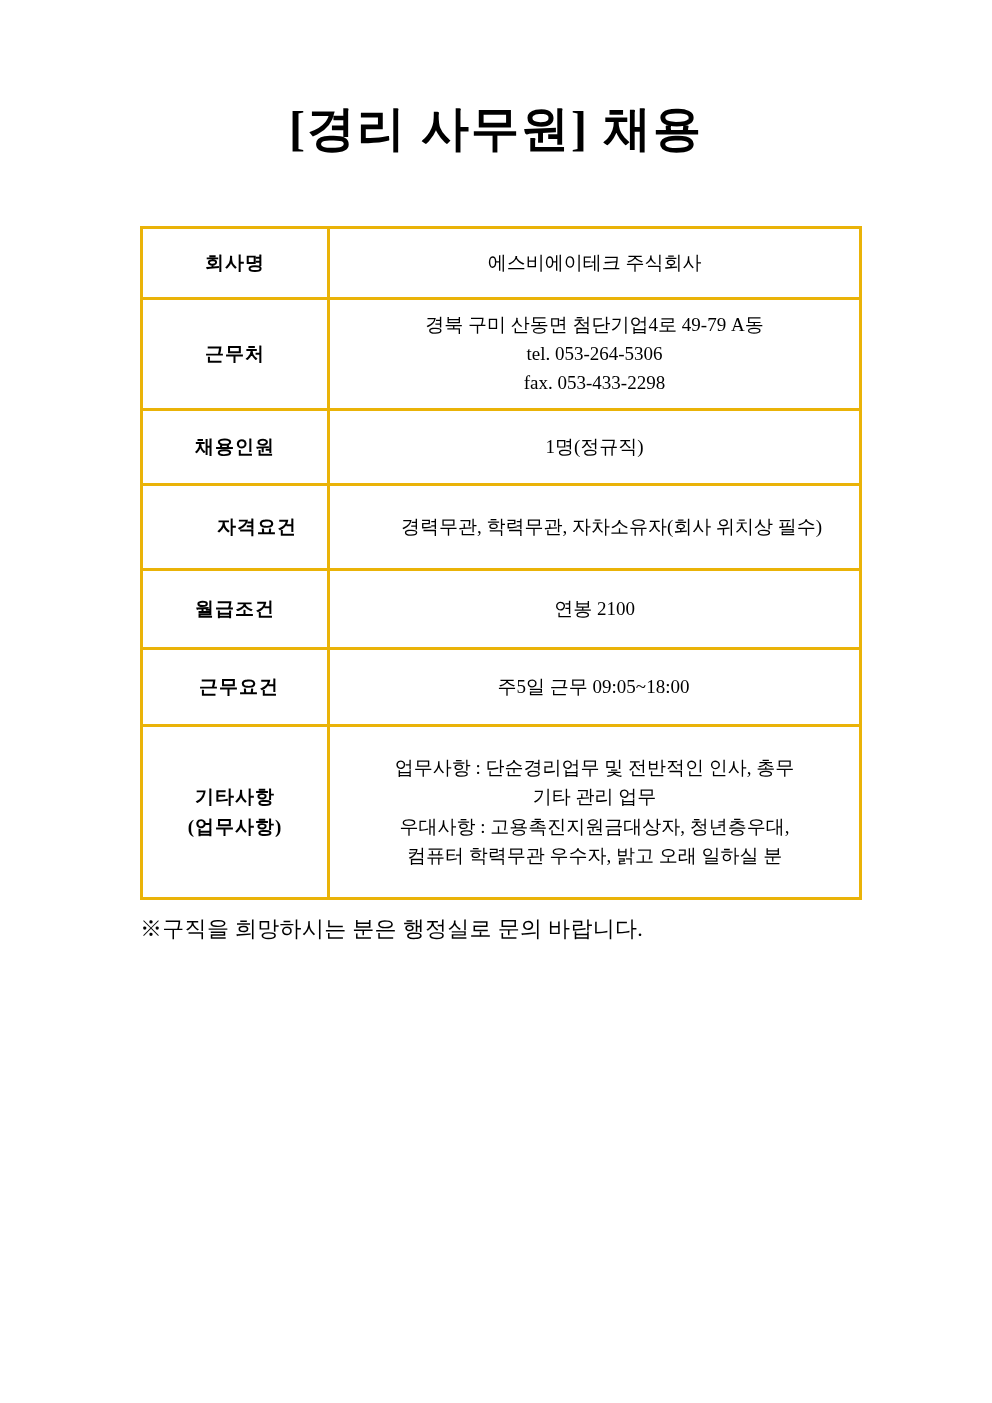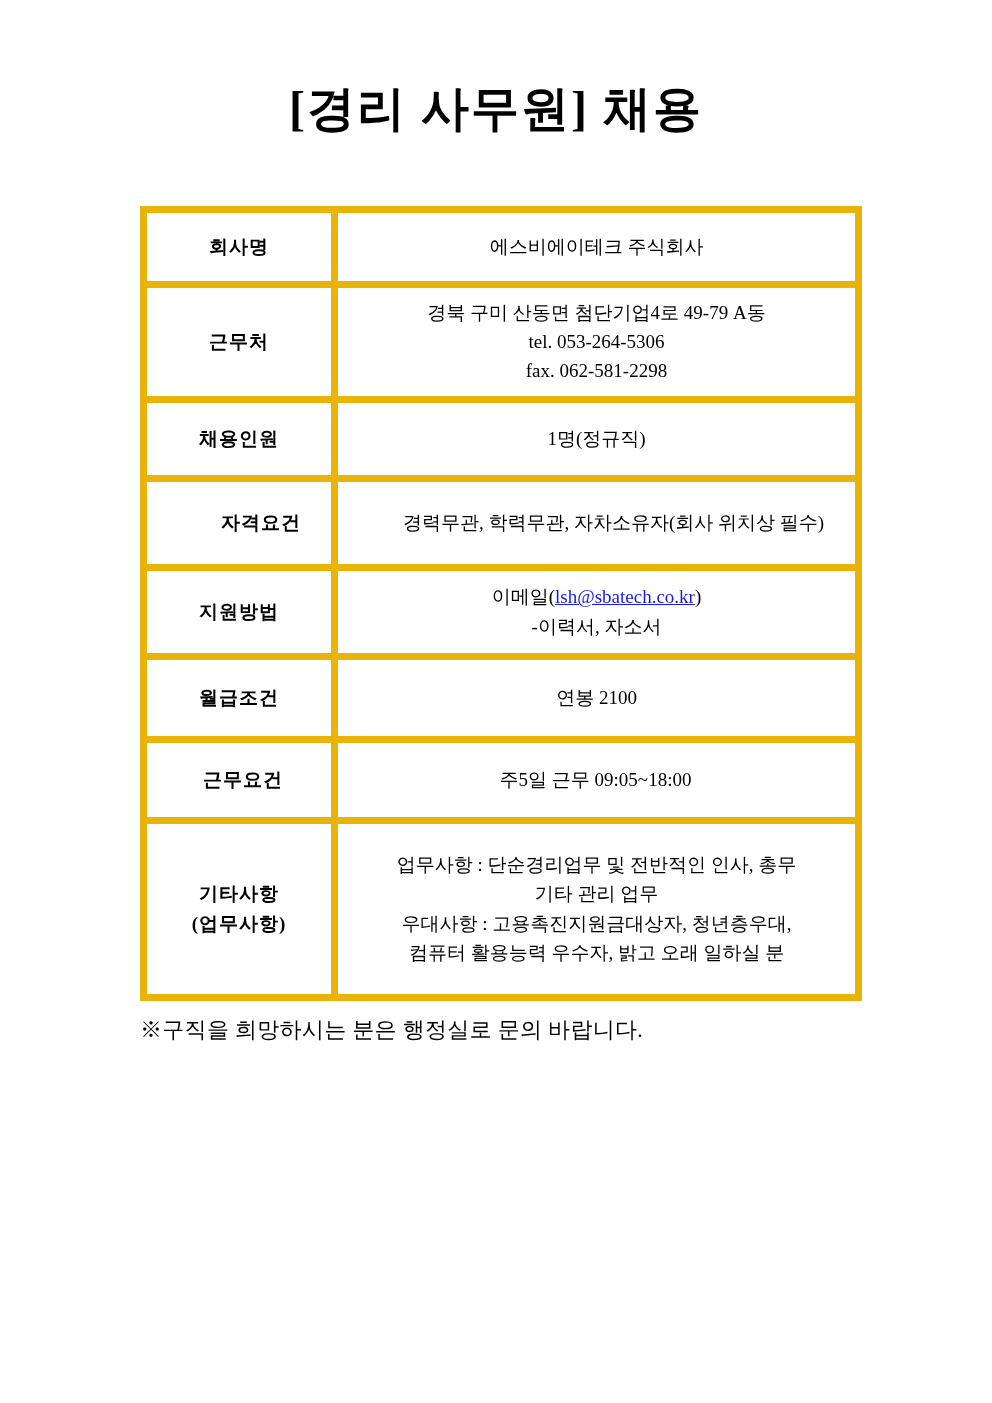--- a/index.html
+++ b/index.html
@@ -29,7 +29,7 @@
     font-size: 48px;
     letter-spacing: 2px;
     margin: 0;
-    padding-top: 80px;
+    padding-top: 100px;
     line-height: 1.2;
   }
   .table-wrap {

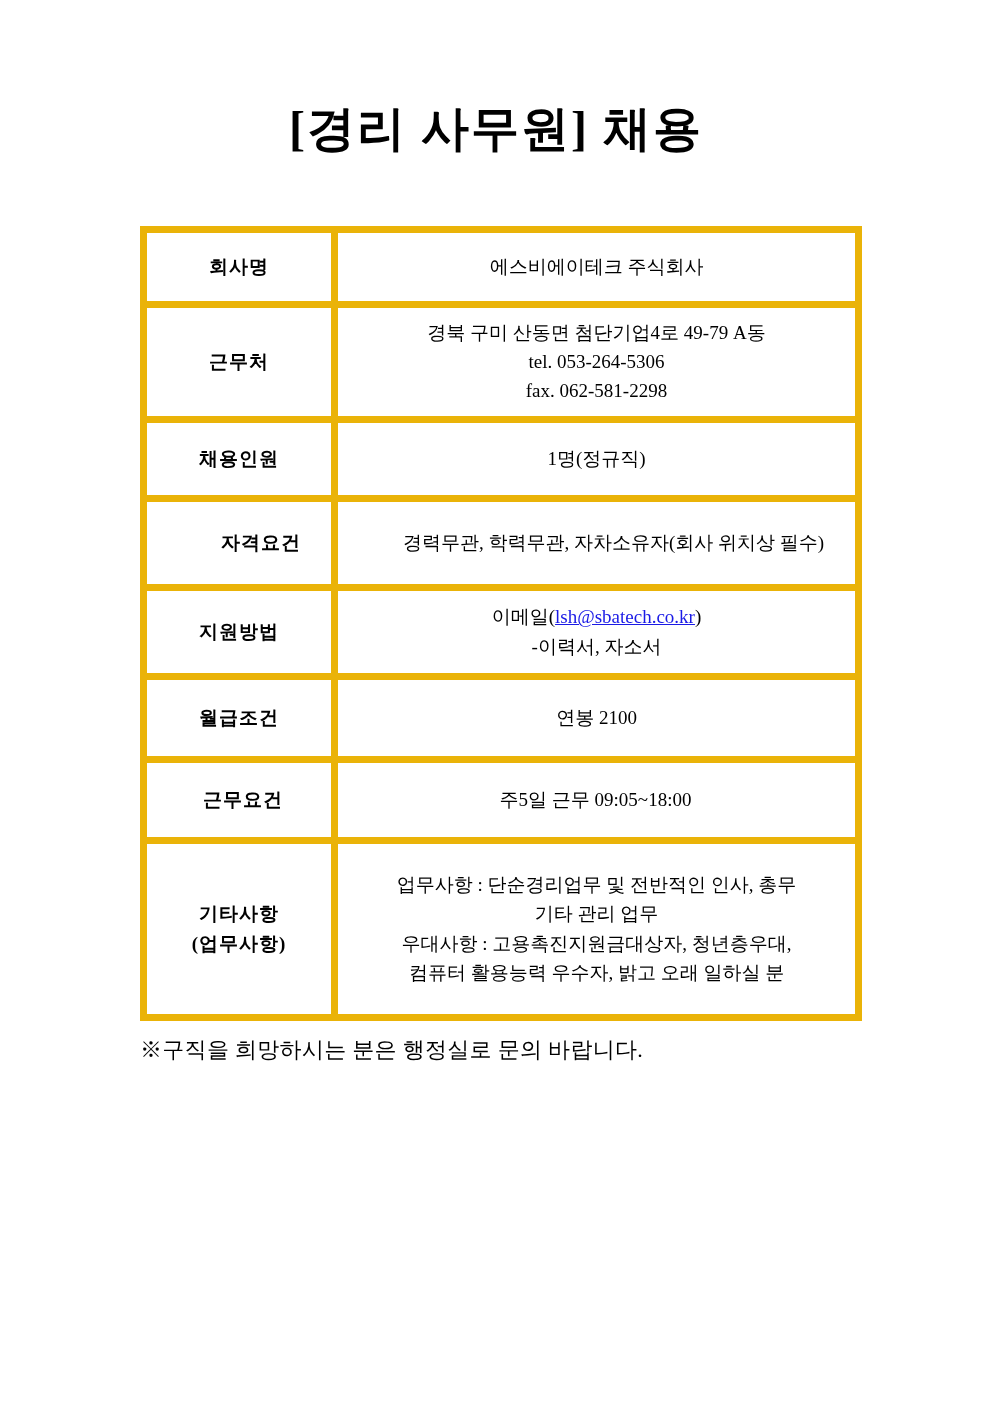--- a/index.html
+++ b/index.html
@@ -41,7 +41,7 @@
     table-layout: fixed;
   }
   table.info td {
-    border: 7px solid #eab308;
+    border: 3px solid #eab308;
     vertical-align: middle;
     font-size: 19px;
     line-height: 1.55;

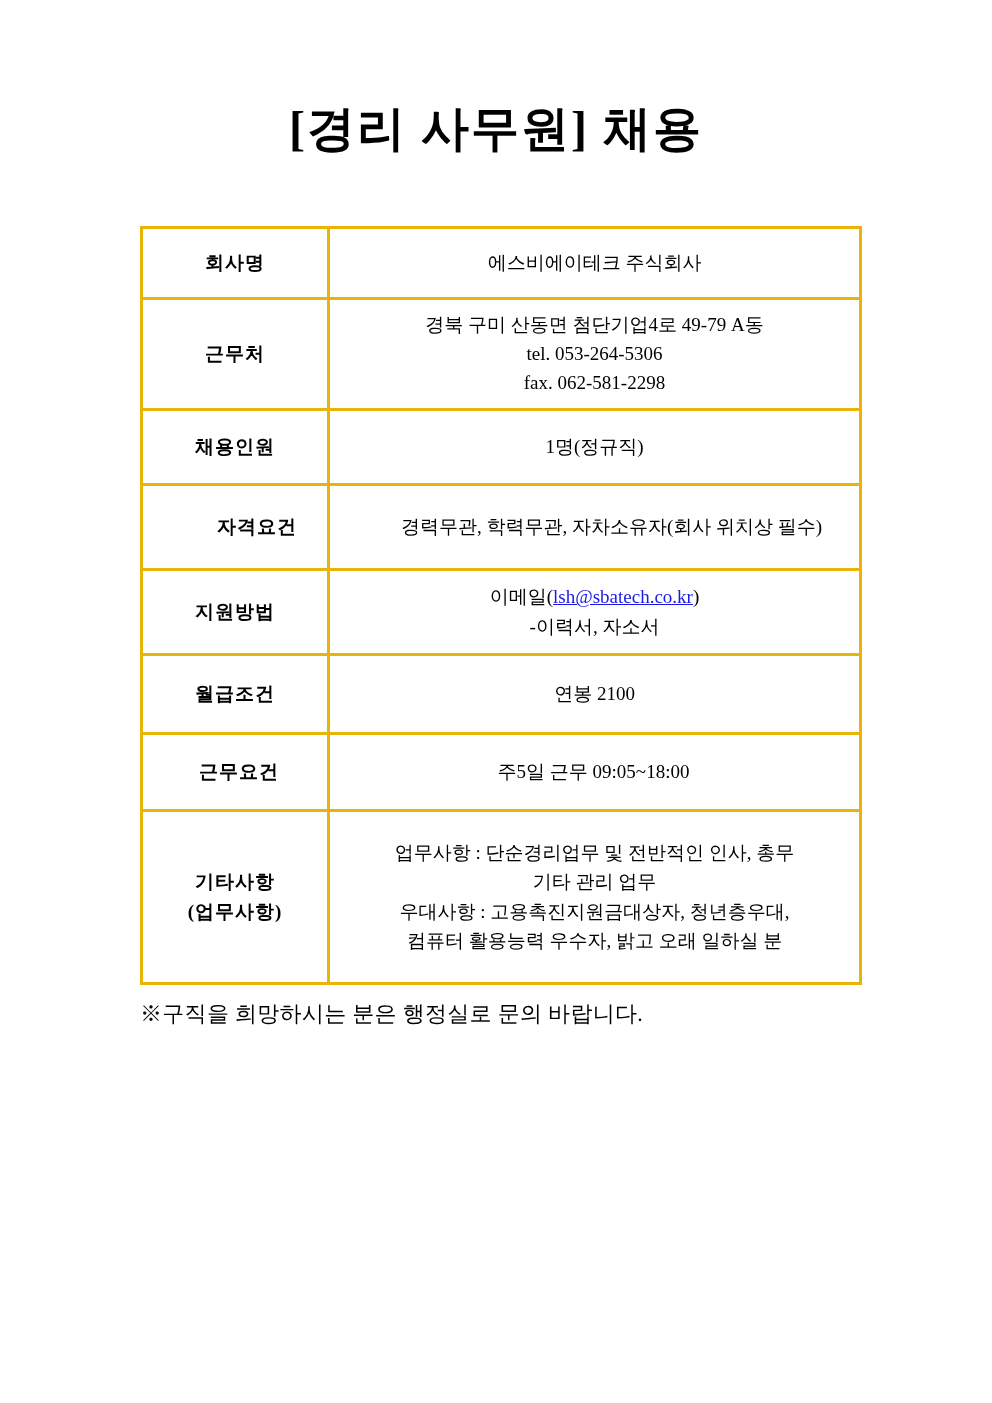--- a/index.html
+++ b/index.html
@@ -99,7 +99,7 @@
           <td class="value">
             <span class="line">경북 구미 산동면 첨단기업4로 49-79 A동</span>
             <span class="line">tel.  053-264-5306</span>
-            <span class="line">fax.  062-581-2298</span>
+            <span class="line">fax.  053-433-2298</span>
           </td>
         </tr>
 

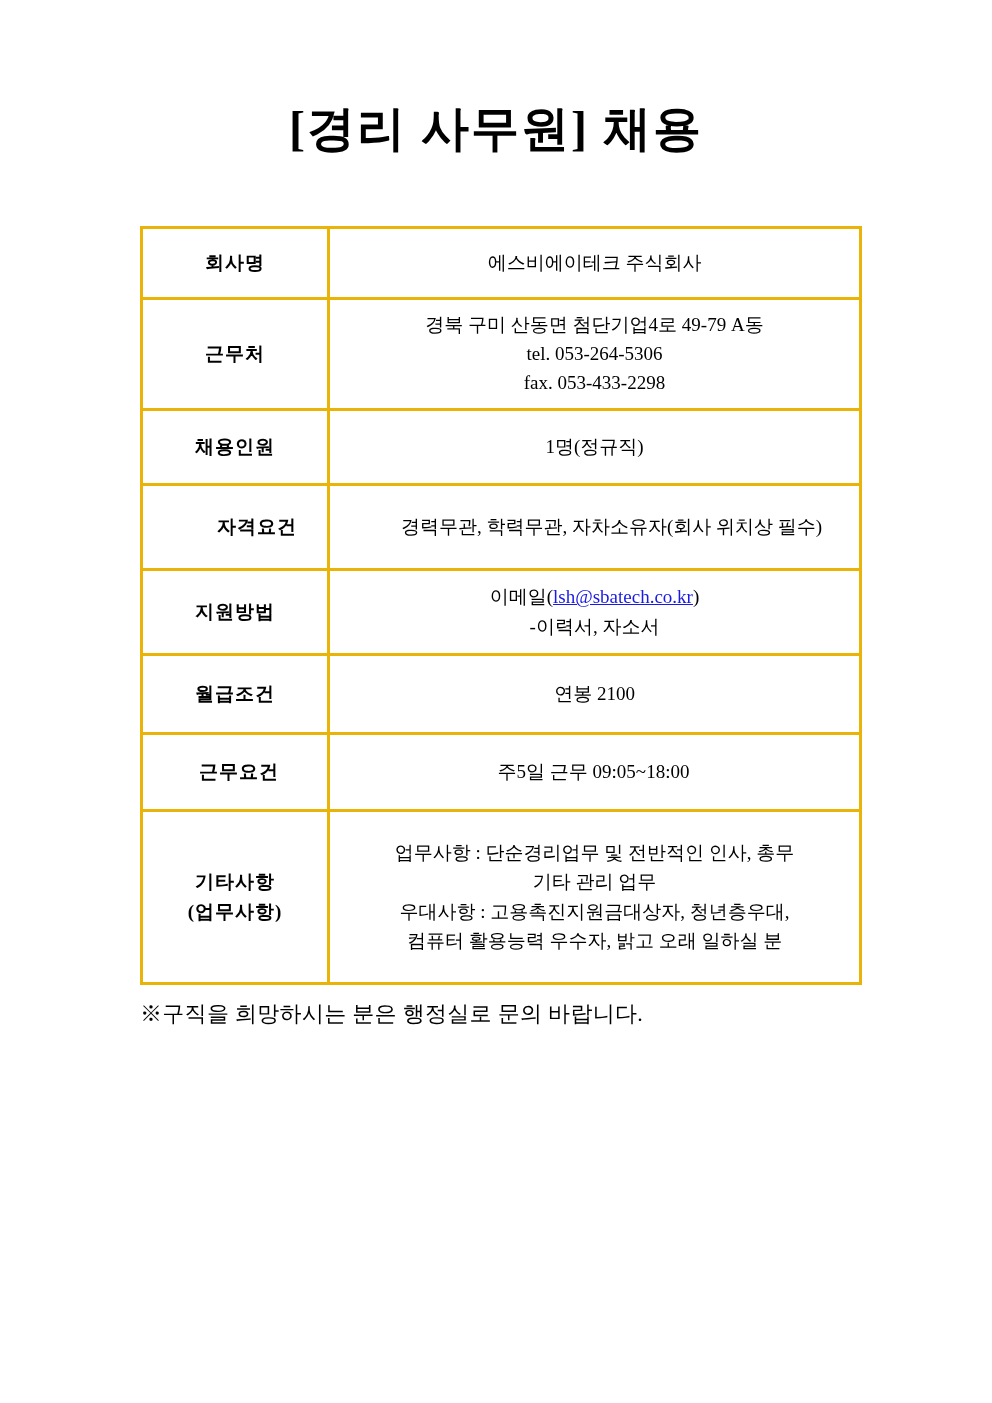--- a/index.html
+++ b/index.html
@@ -114,13 +114,6 @@
         </tr>
 
 
-        <tr class="row-apply">
-          <td class="label">지원방법</td>
-          <td class="value">
-            <span class="line"><span>이메일(</span><a class="email-link" href="#">lsh@sbatech.co.kr</a><span>)</span></span>
-            <span class="line">-이력서, 자소서</span>
-          </td>
-        </tr>
 
         <tr class="row-salary">
           <td class="label">월급조건</td>

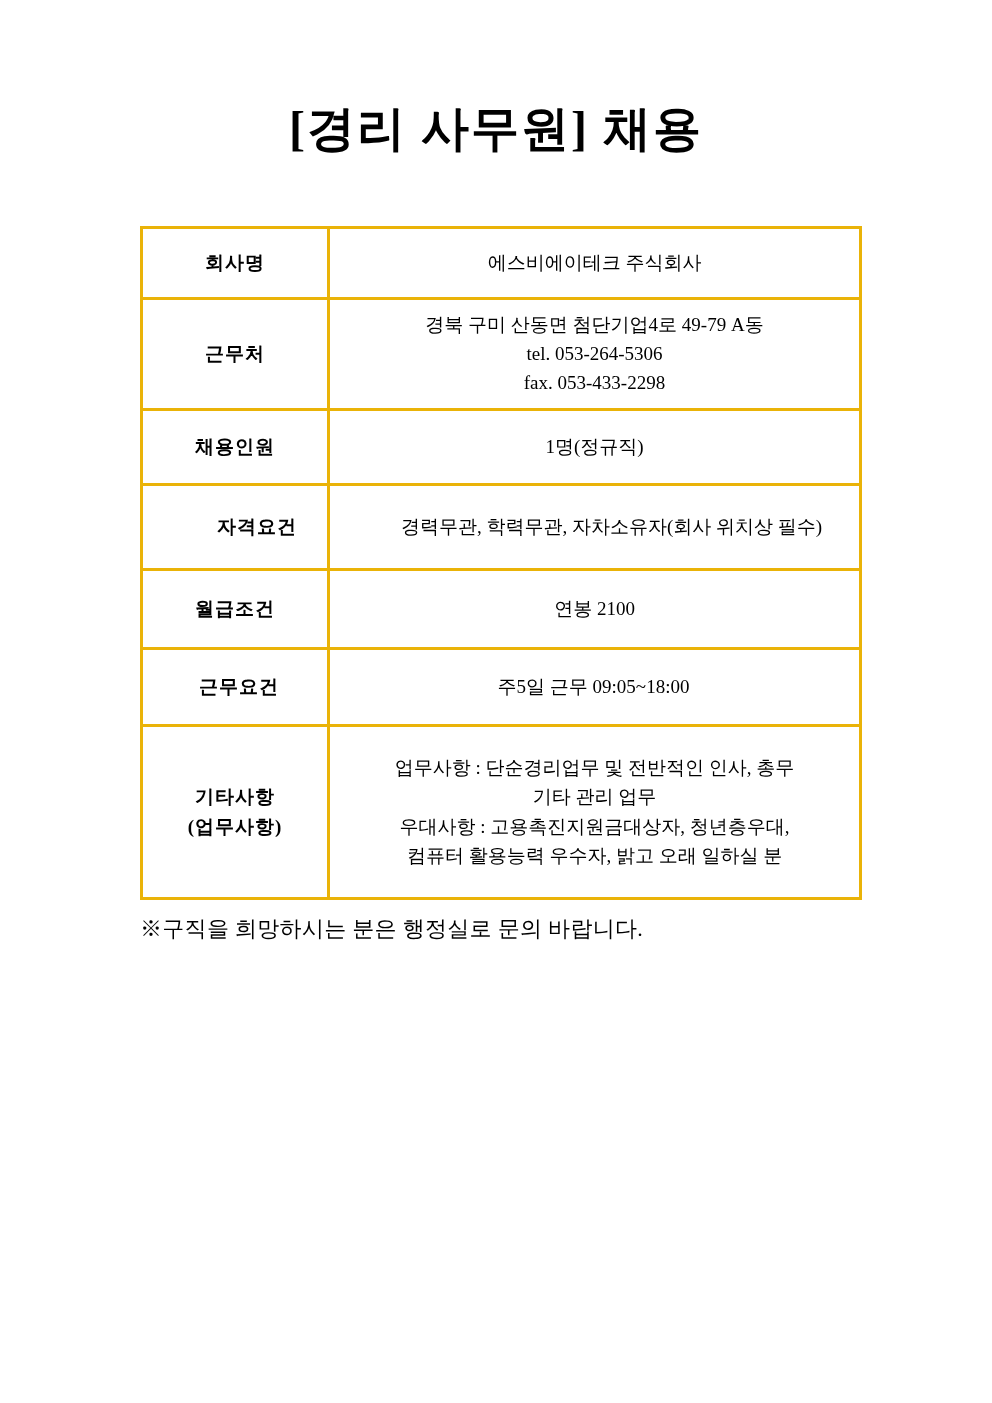--- a/index.html
+++ b/index.html
@@ -134,7 +134,7 @@
             <span class="line">업무사항 : 단순경리업무 및 전반적인 인사, 총무</span>
             <span class="line">기타 관리 업무</span>
             <span class="line">우대사항 : 고용촉진지원금대상자, 청년층우대,</span>
-            <span class="line">컴퓨터 활용능력 우수자, 밝고 오래 일하실 분</span>
+            <span class="line">컴퓨터 학력무관 우수자, 밝고 오래 일하실 분</span>
           </td>
         </tr>
       </tbody>

